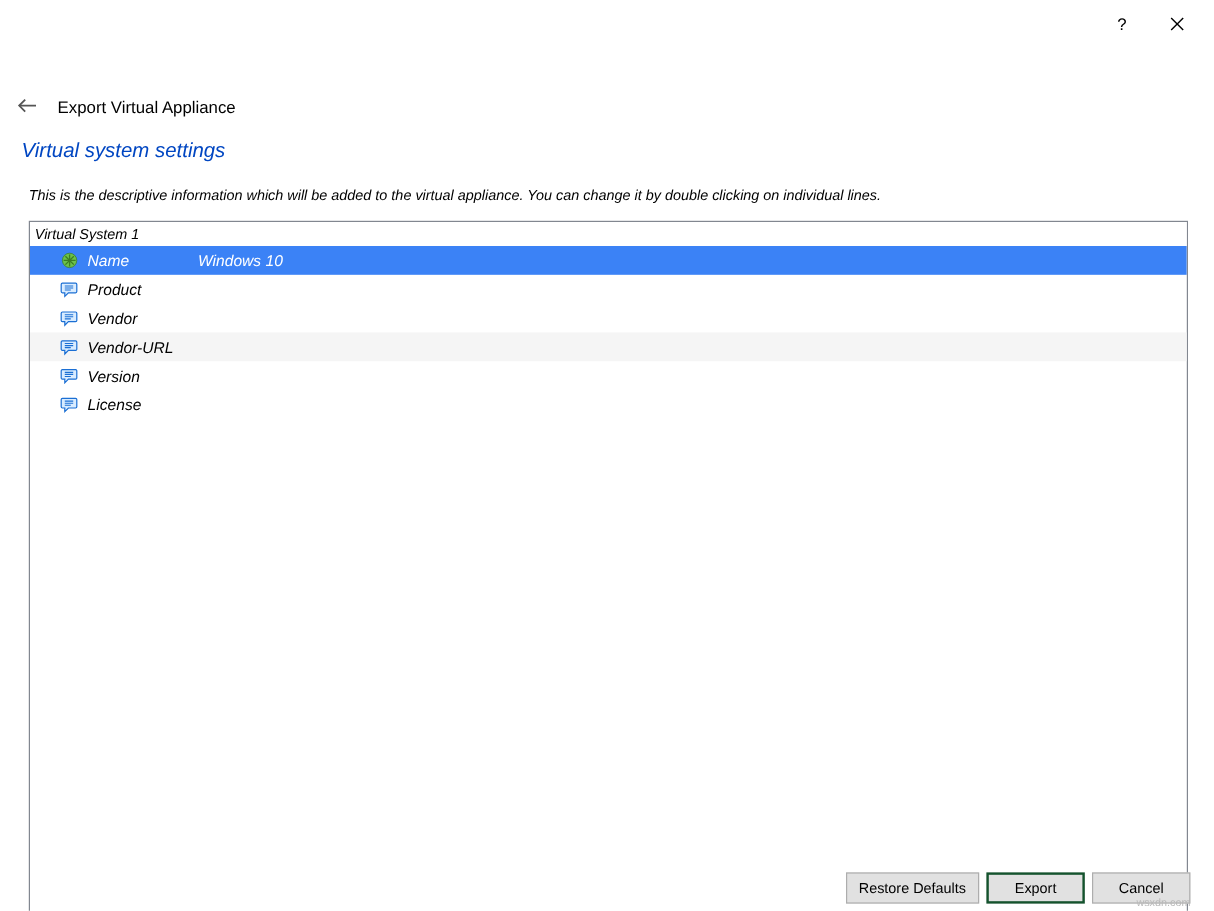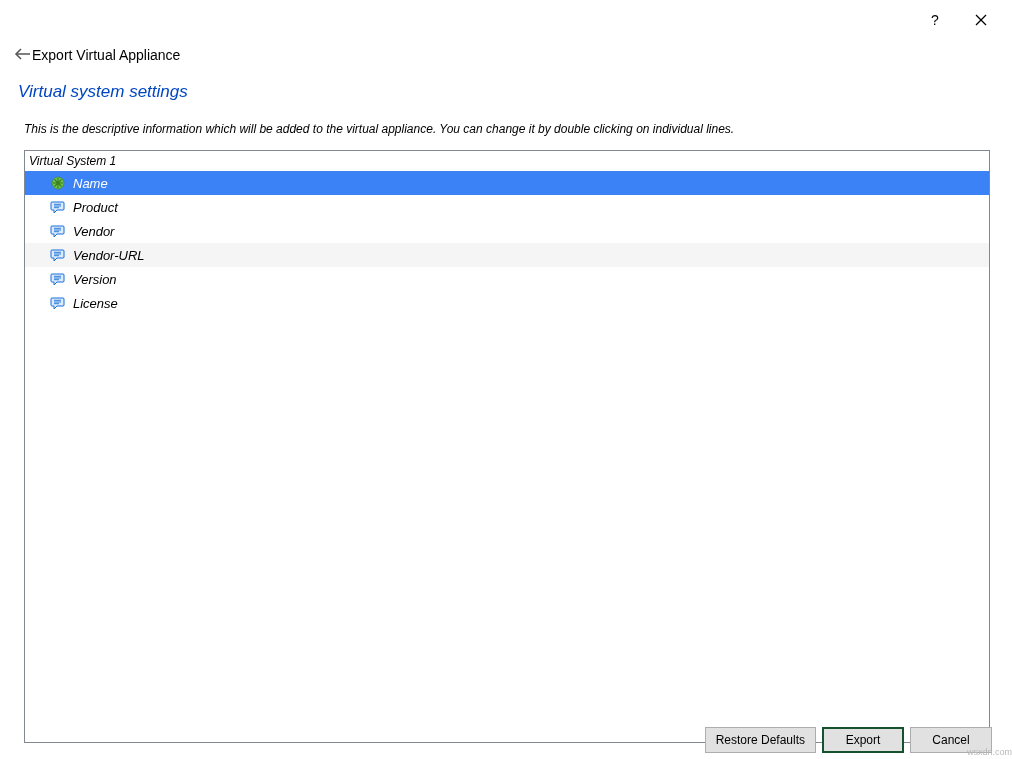--- a/index.html
+++ b/index.html
@@ -34,6 +34,8 @@
       display: flex;
       align-items: center;
       padding: 6px 10px 18px 14px;
+      gap: 16px;
+      margin-top: 34px;
     }
     .back-arrow {
       font-size: 18px;

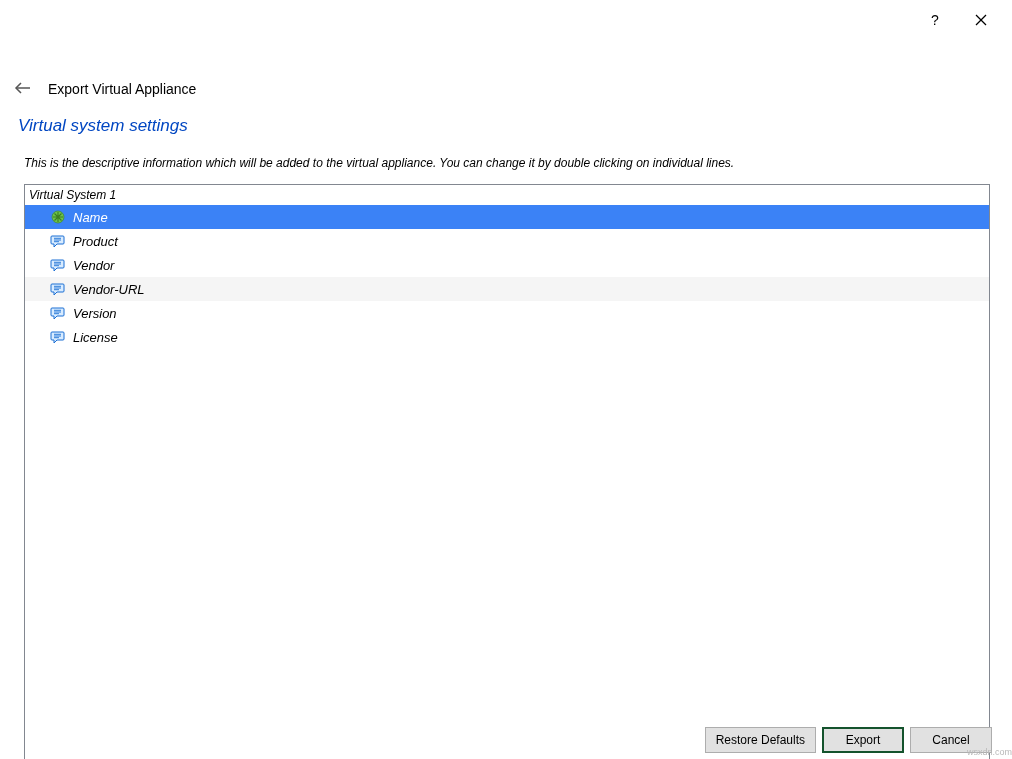--- a/index.html
+++ b/index.html
@@ -169,6 +169,7 @@
             </svg>
           </span>
           <span class="label">Name</span>
+          <span class="value">Windows 10</span>
         </div>
         <div class="row">
           <span class="icon">

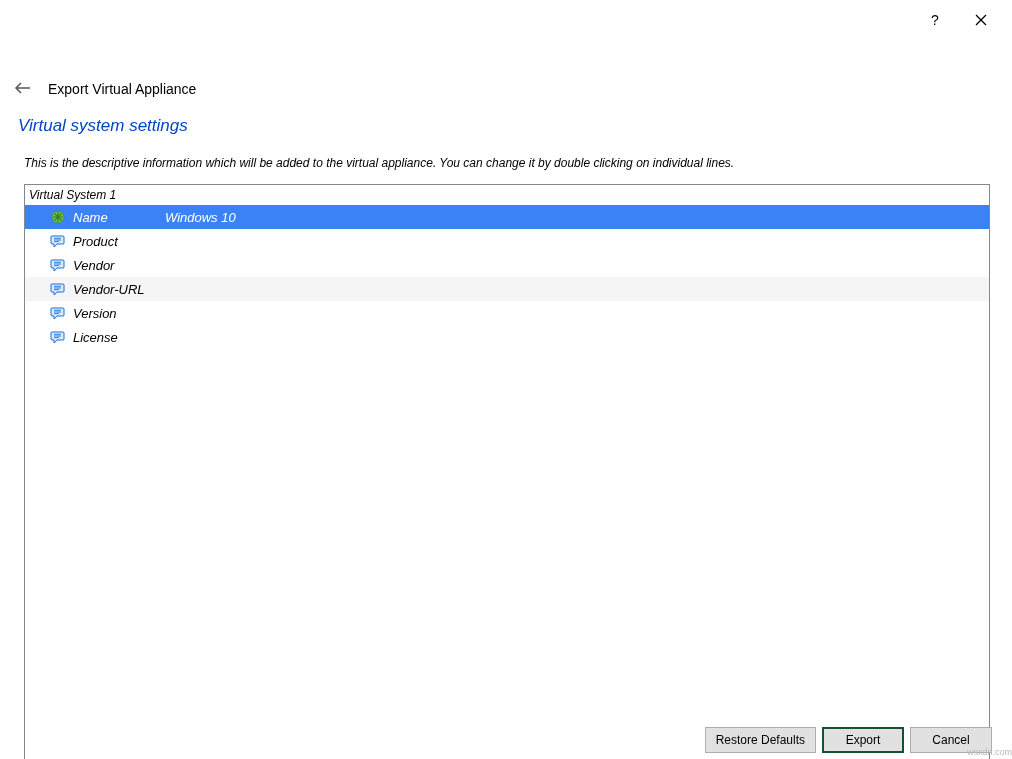--- a/index.html
+++ b/index.html
@@ -110,7 +110,7 @@
     .watermark {
       position: absolute;
       bottom: 2px;
-      right: 0;
+      right: 20px;
       font-size: 9px;
       color: #b9b9b9;
       pointer-events: none;

